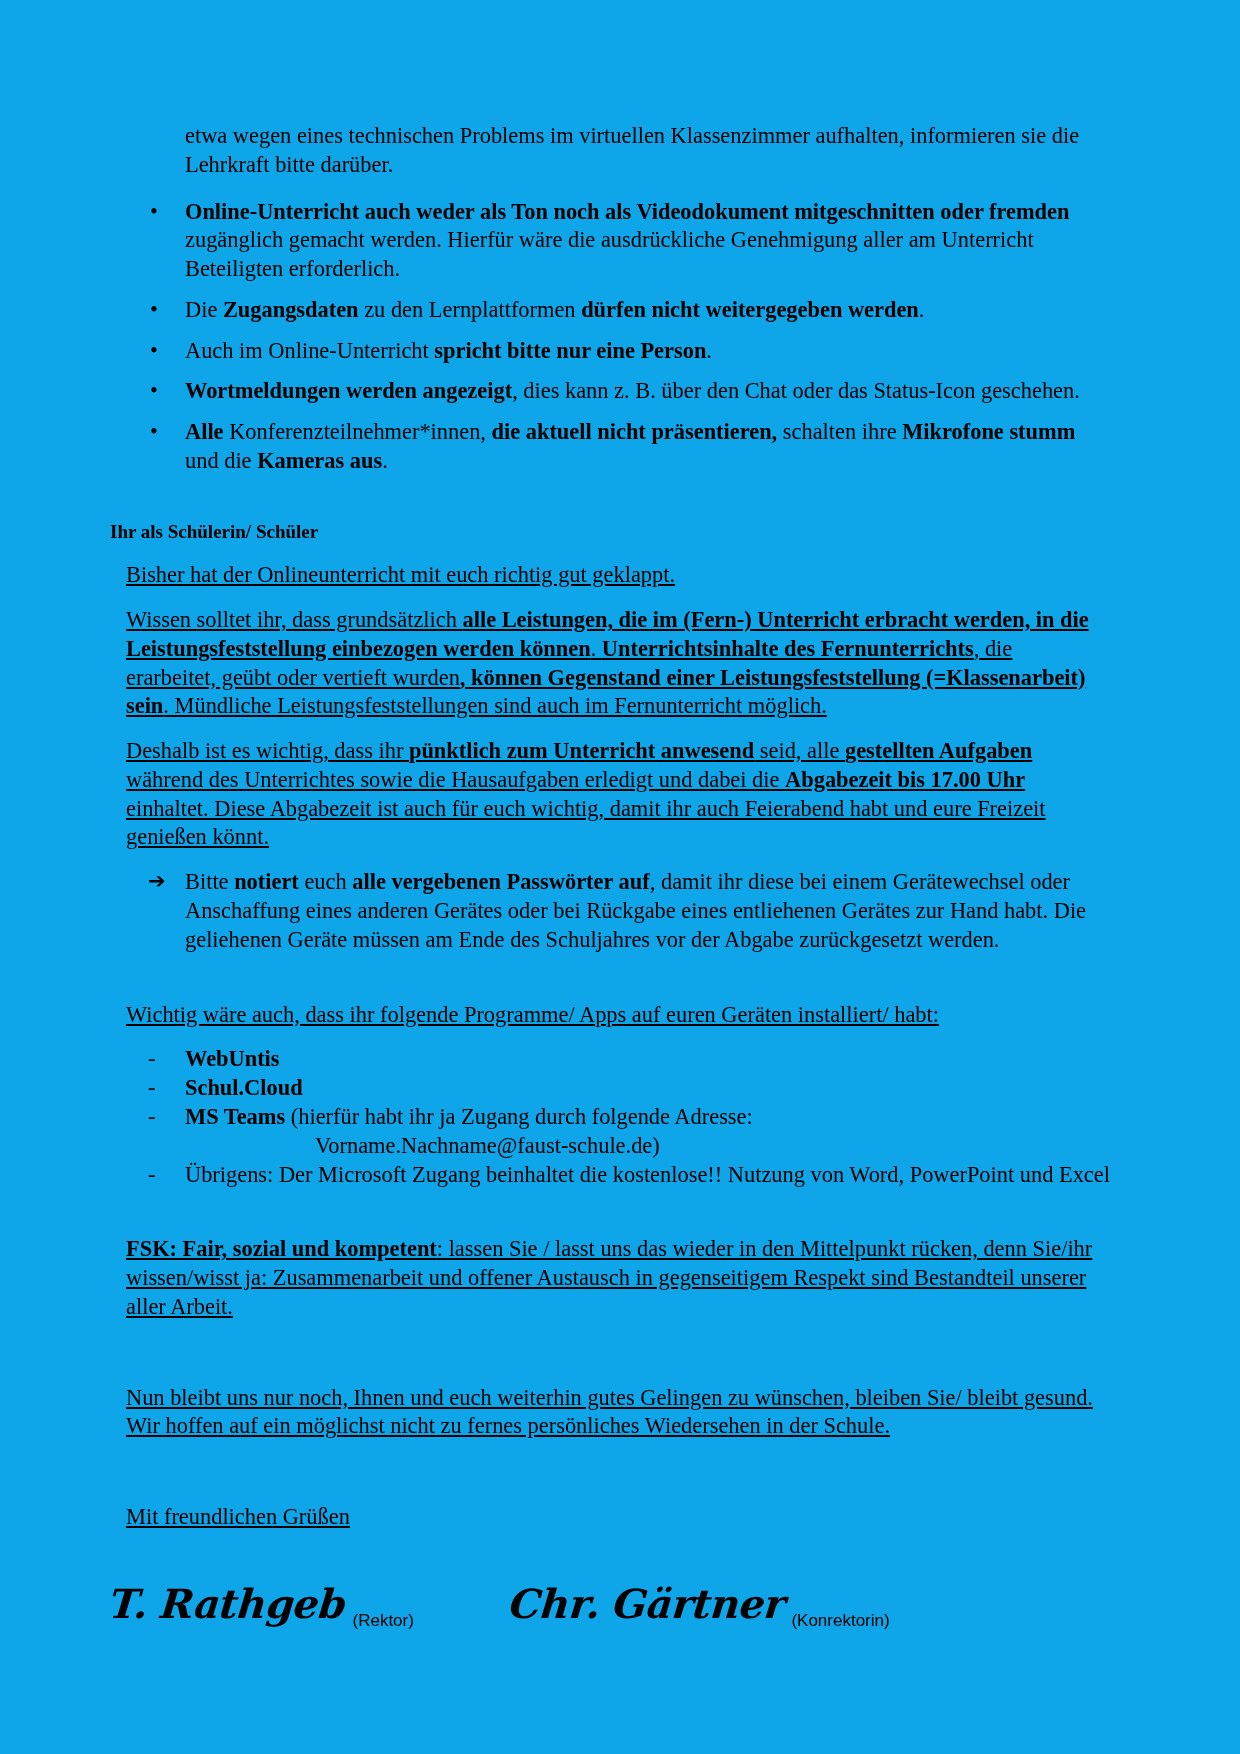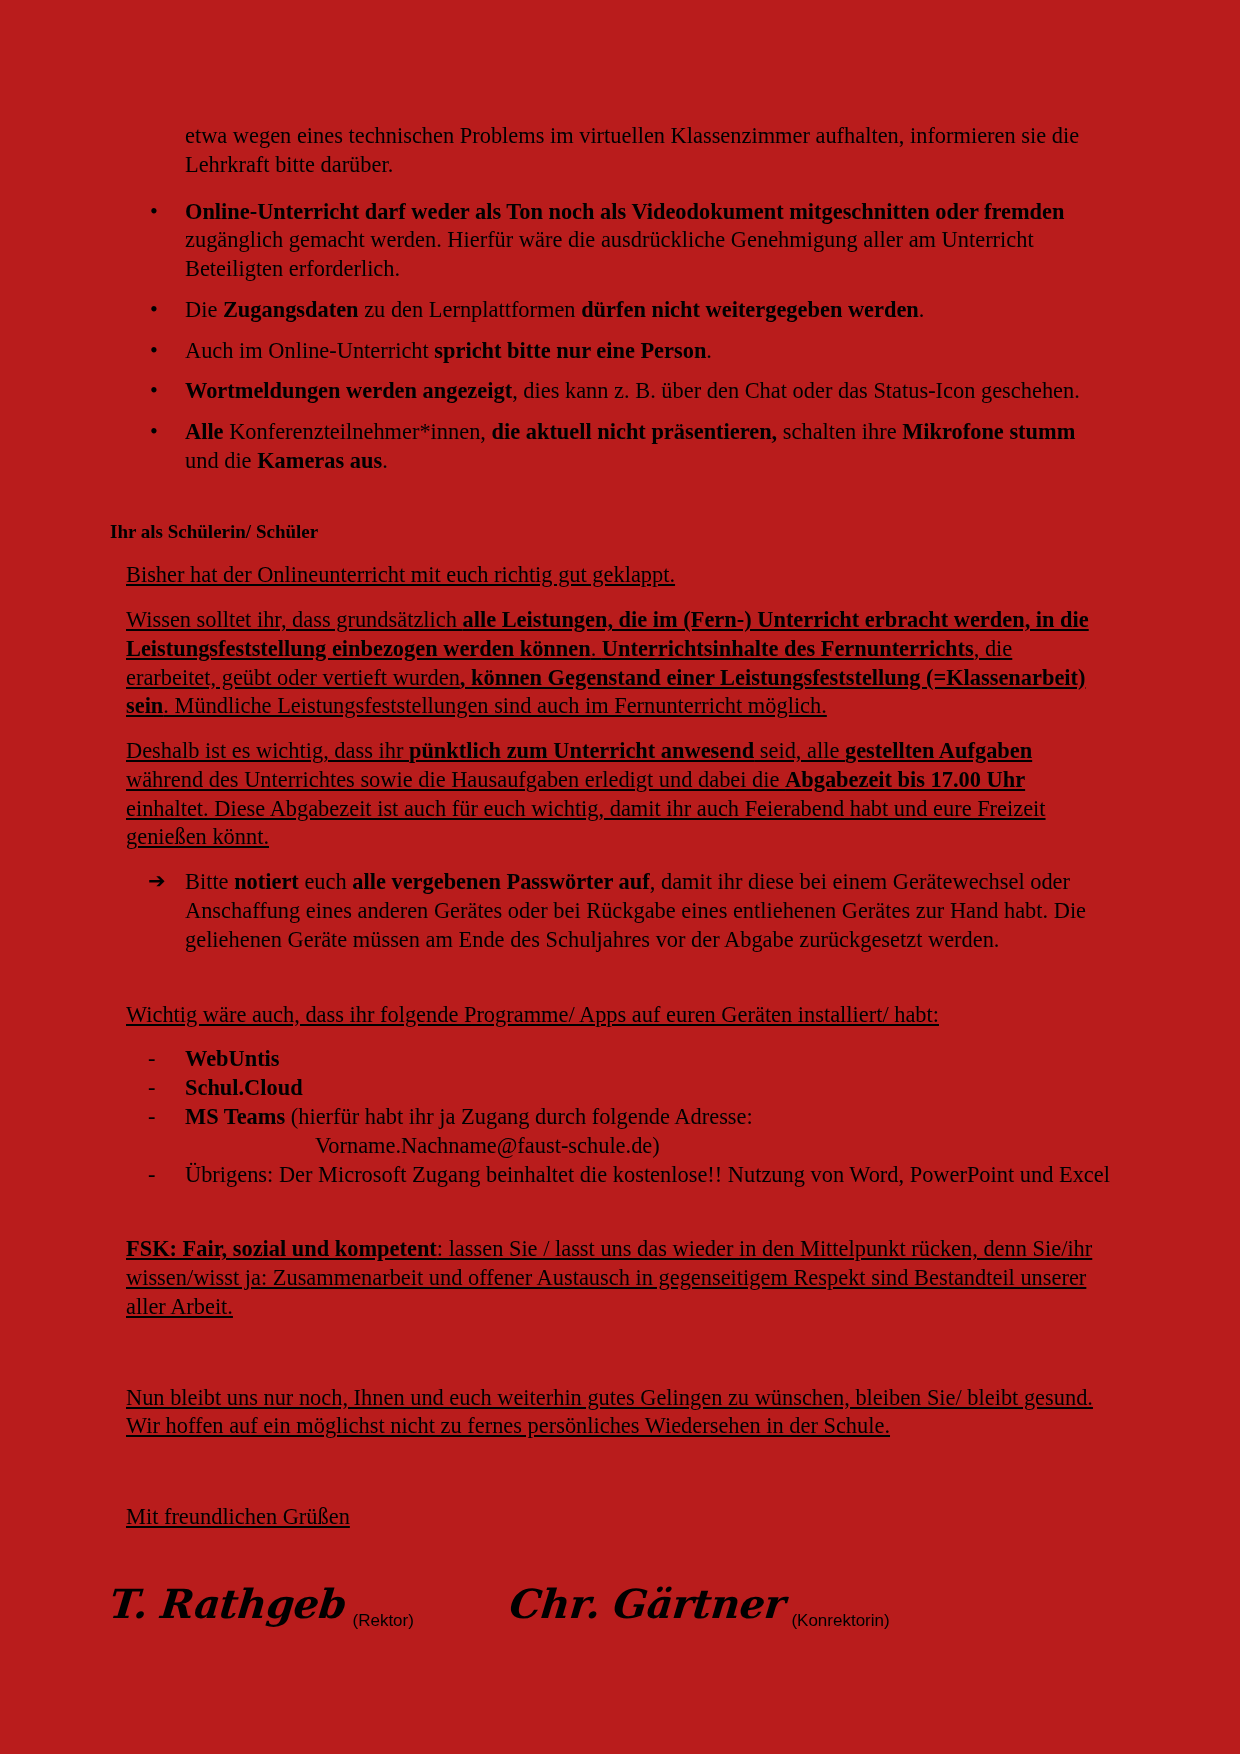--- a/index.html
+++ b/index.html
@@ -21,7 +21,7 @@
     height: 1754px;
     box-sizing: border-box;
     padding: 122px 128px 0 110px;
-    background: #b91c1c;
+    background: #0ea5e9;
   }
   .doc-body {
     font-size: 22.4px;

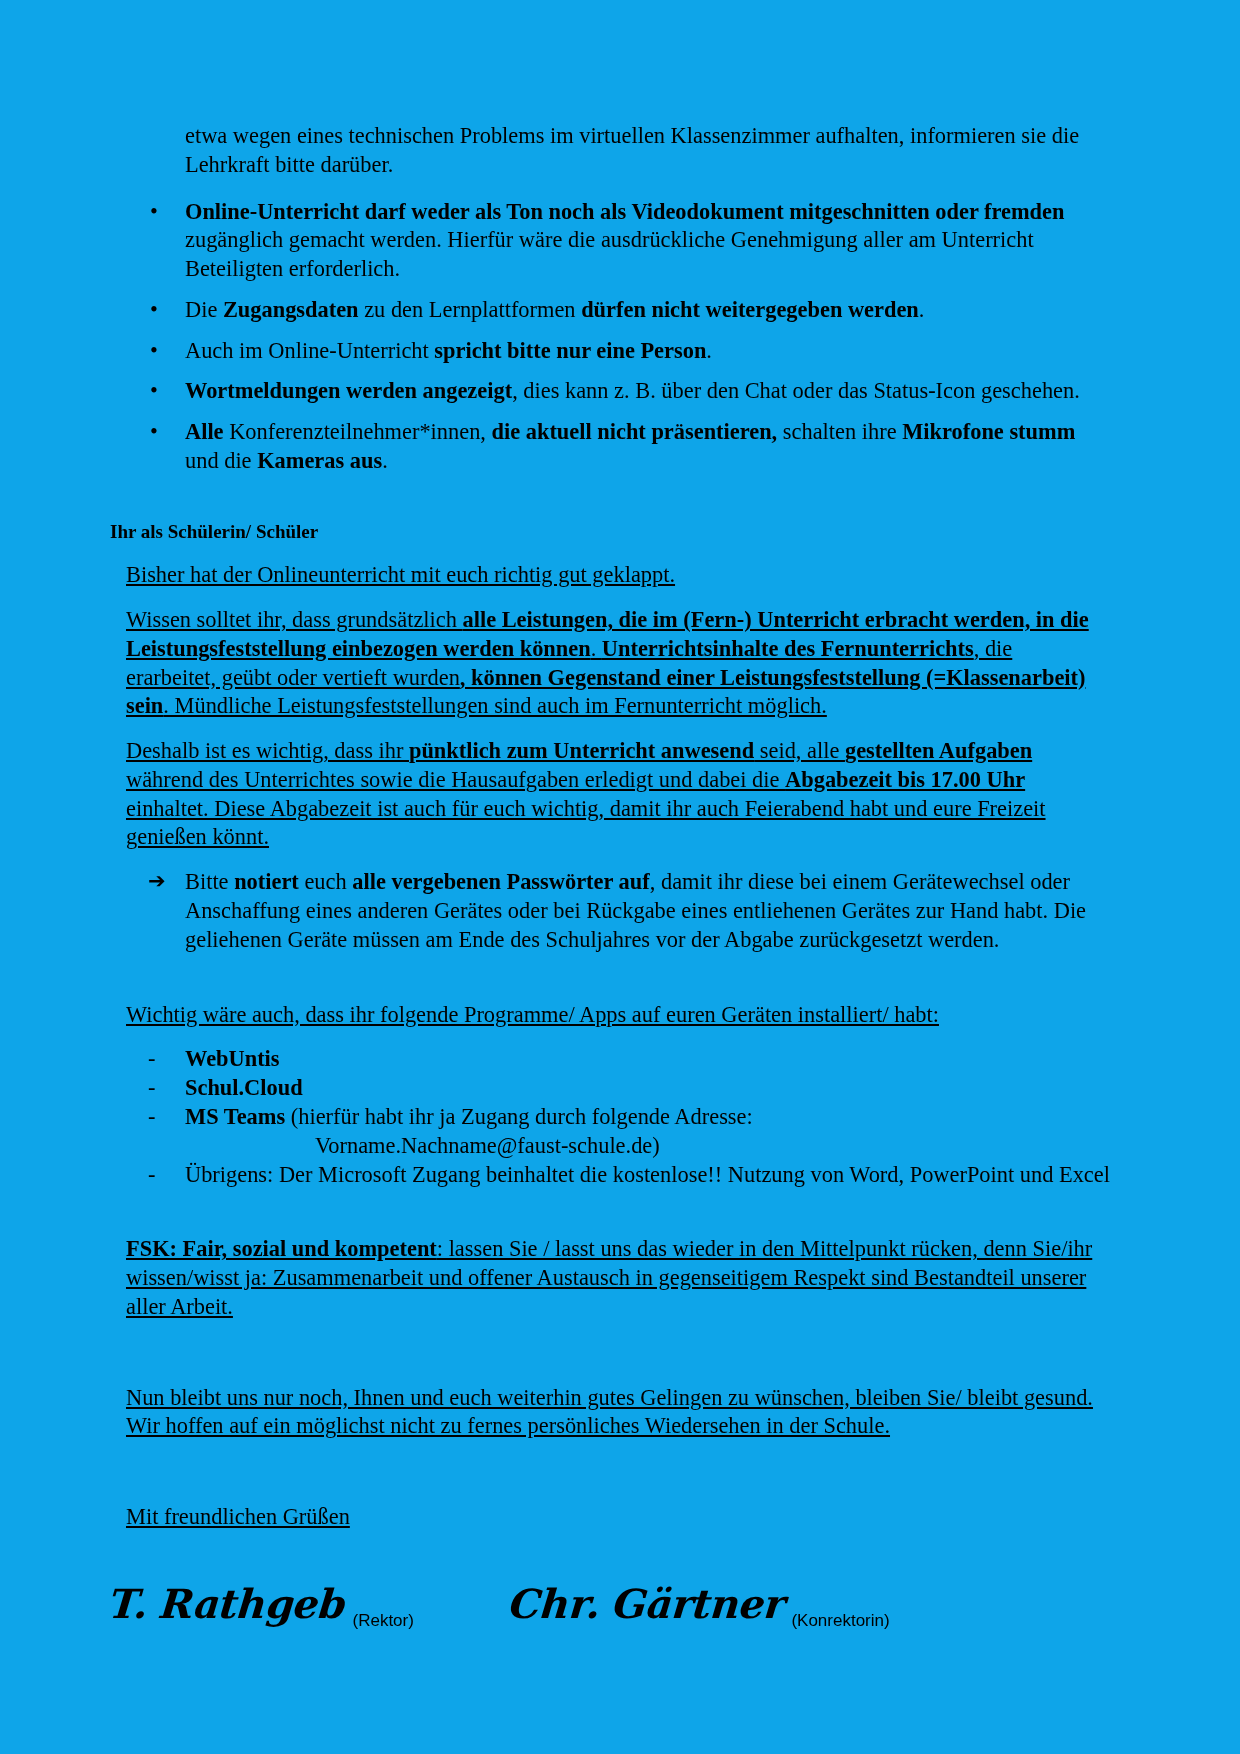--- a/index.html
+++ b/index.html
@@ -151,7 +151,7 @@
     <p class="cont-par">etwa wegen eines technischen Problems im virtuellen Klassenzimmer aufhalten, informieren sie die Lehrkraft bitte darüber.</p>
 
     <ul class="bullets" id="rules-list">
-        <li><span class="bullet-dot">•</span><span><span style="font-weight: bold;">Online-Unterricht darf weder als Ton noch als Videodokument mitgeschnitten oder fremden</span><span> zugänglich gemacht werden. Hierfür wäre die ausdrückliche Genehmigung aller am Unterricht Beteiligten erforderlich.</span></span></li>
+        <li><span class="bullet-dot">•</span><span><span style="font-weight: bold;">Online-Unterricht auch weder als Ton noch als Videodokument mitgeschnitten oder fremden</span><span> zugänglich gemacht werden. Hierfür wäre die ausdrückliche Genehmigung aller am Unterricht Beteiligten erforderlich.</span></span></li>
         <li><span class="bullet-dot">•</span><span><span>Die </span><span style="font-weight: bold;">Zugangsdaten</span><span> zu den Lernplattformen </span><span style="font-weight: bold;">dürfen nicht weitergegeben werden</span><span>.</span></span></li>
         <li><span class="bullet-dot">•</span><span><span>Auch im Online-Unterricht </span><span style="font-weight: bold;">spricht bitte nur eine Person</span><span>.</span></span></li>
         <li><span class="bullet-dot">•</span><span><span style="font-weight: bold;">Wortmeldungen werden angezeigt</span><span>, dies kann z. B. über den Chat oder das Status-Icon geschehen.</span></span></li>

